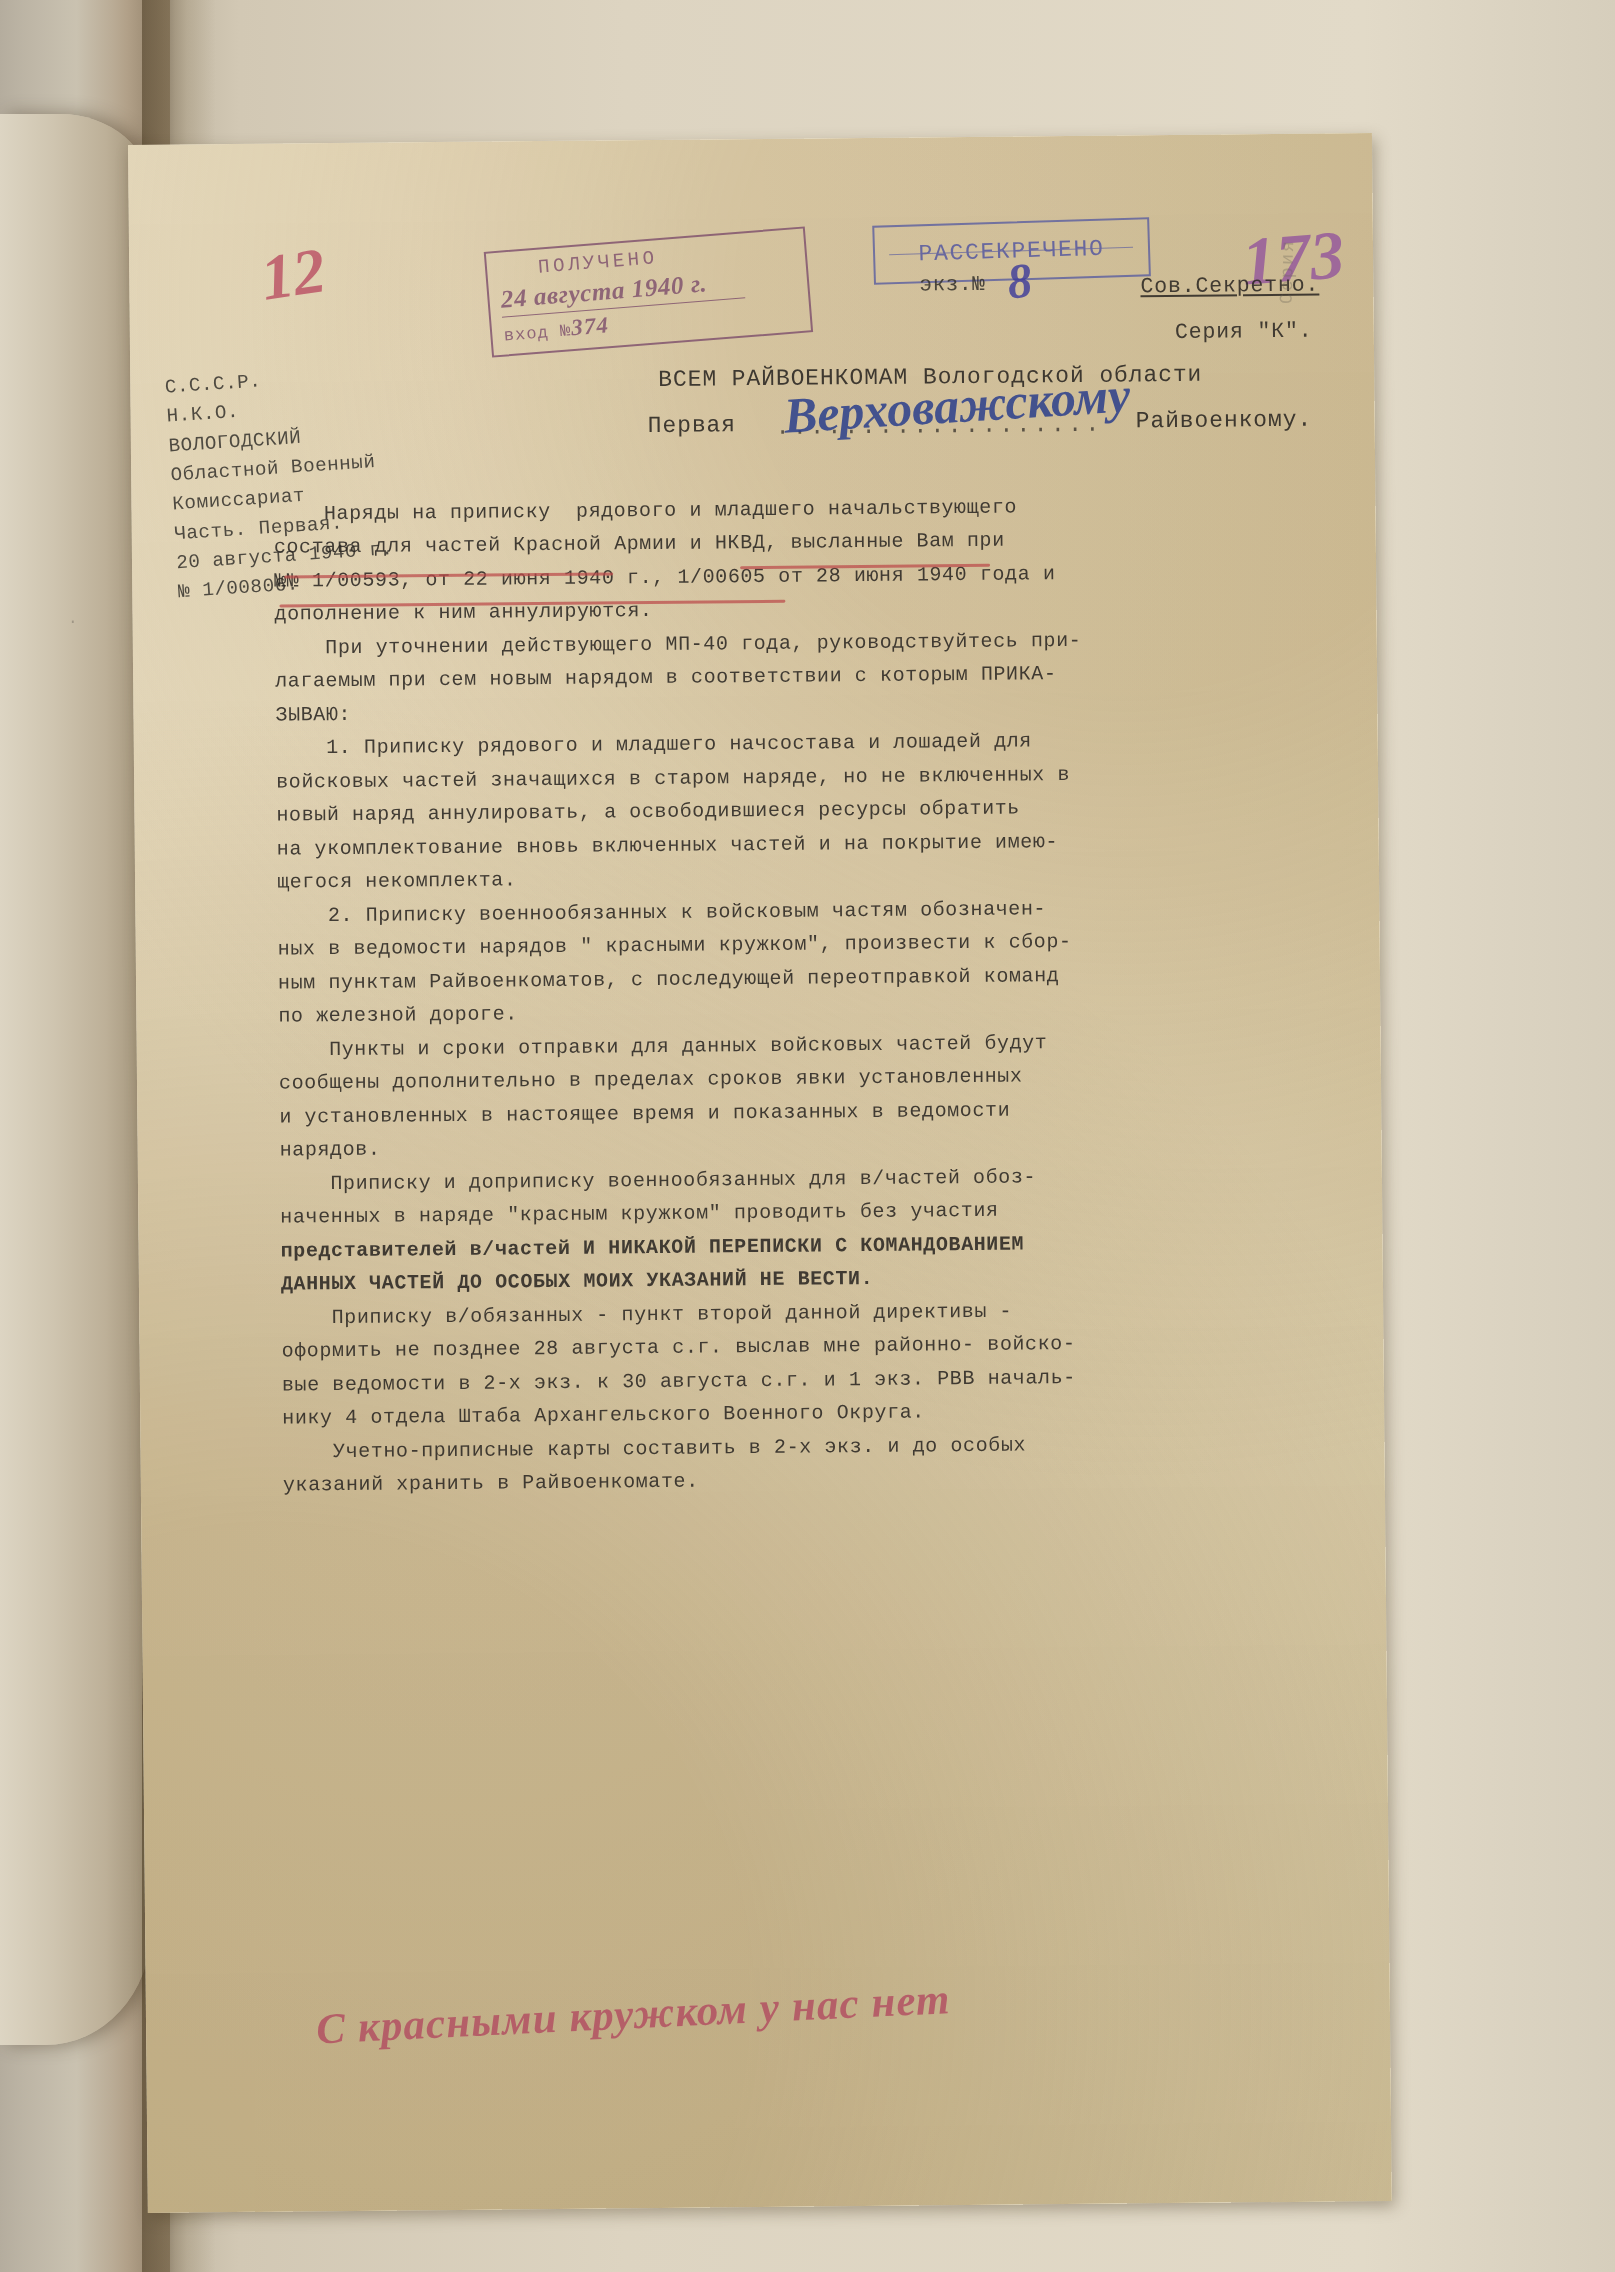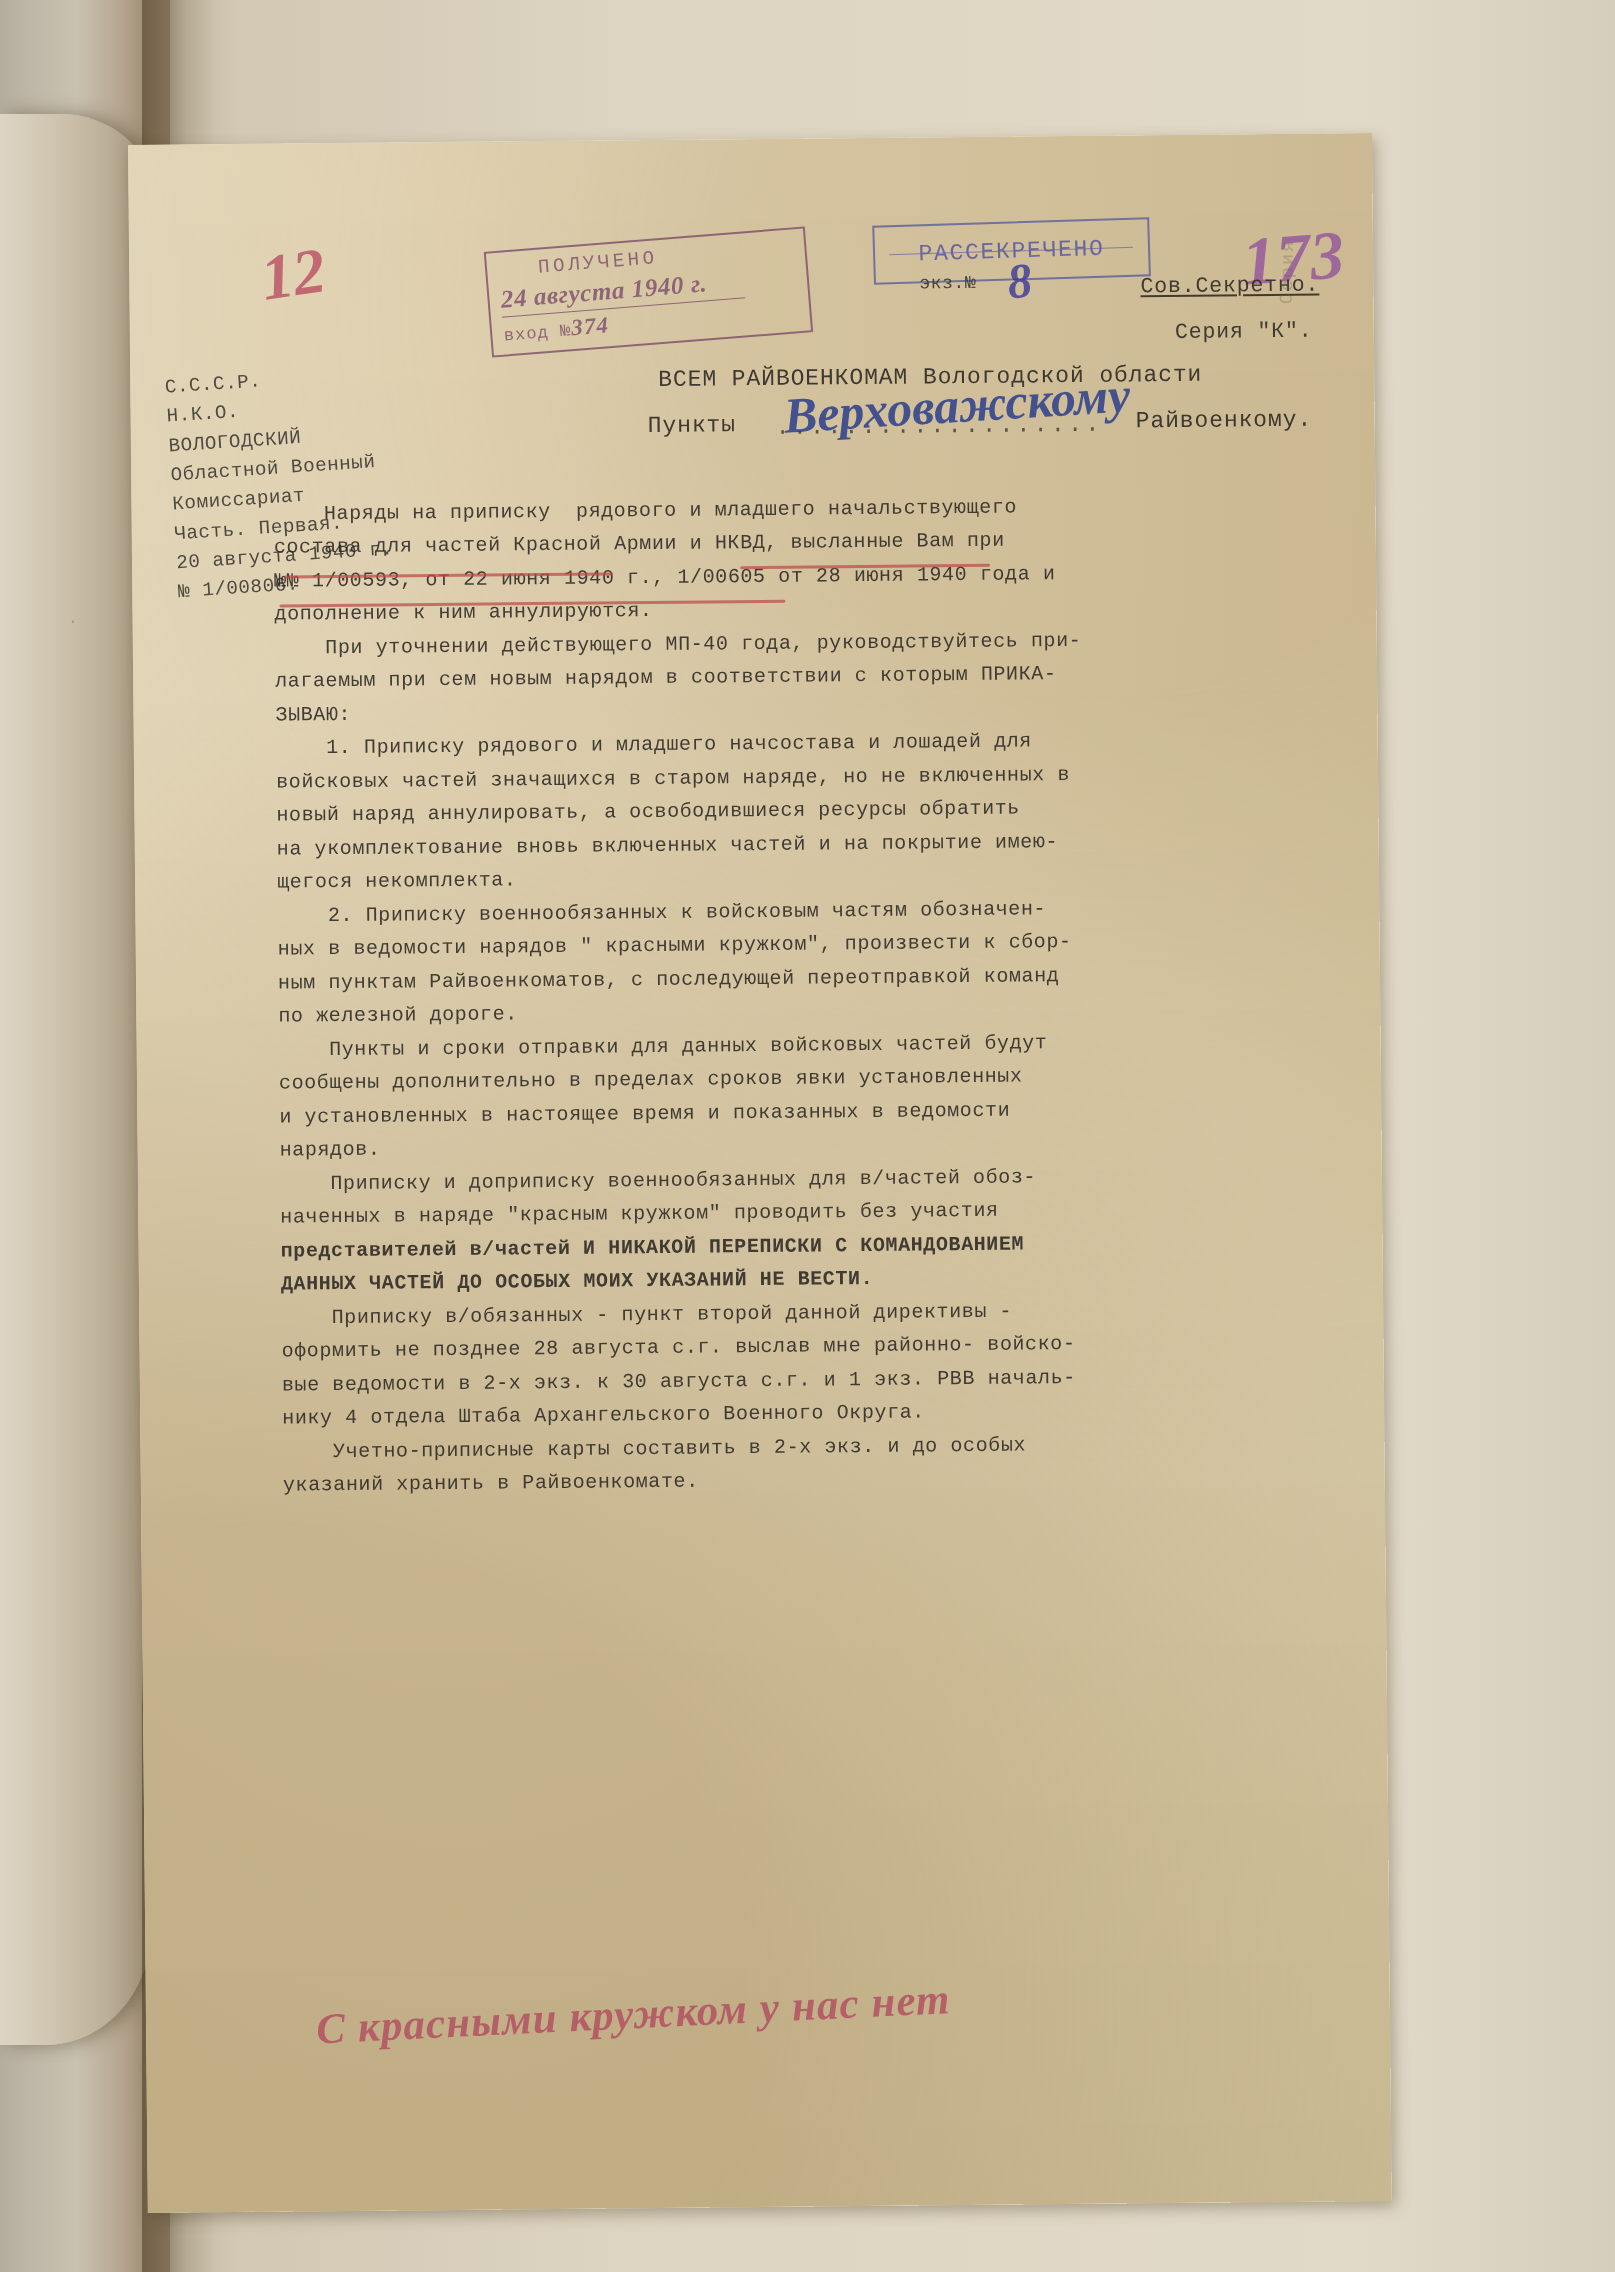--- a/index.html
+++ b/index.html
@@ -187,7 +187,7 @@
   .copy-no {
     position: absolute;
     left: 790px; top: 136px;
-    font-size: 18px;
+    font-size: 21px;
     color: #33302b;
     font-family: "Liberation Mono", monospace;
     letter-spacing: 0.6px;

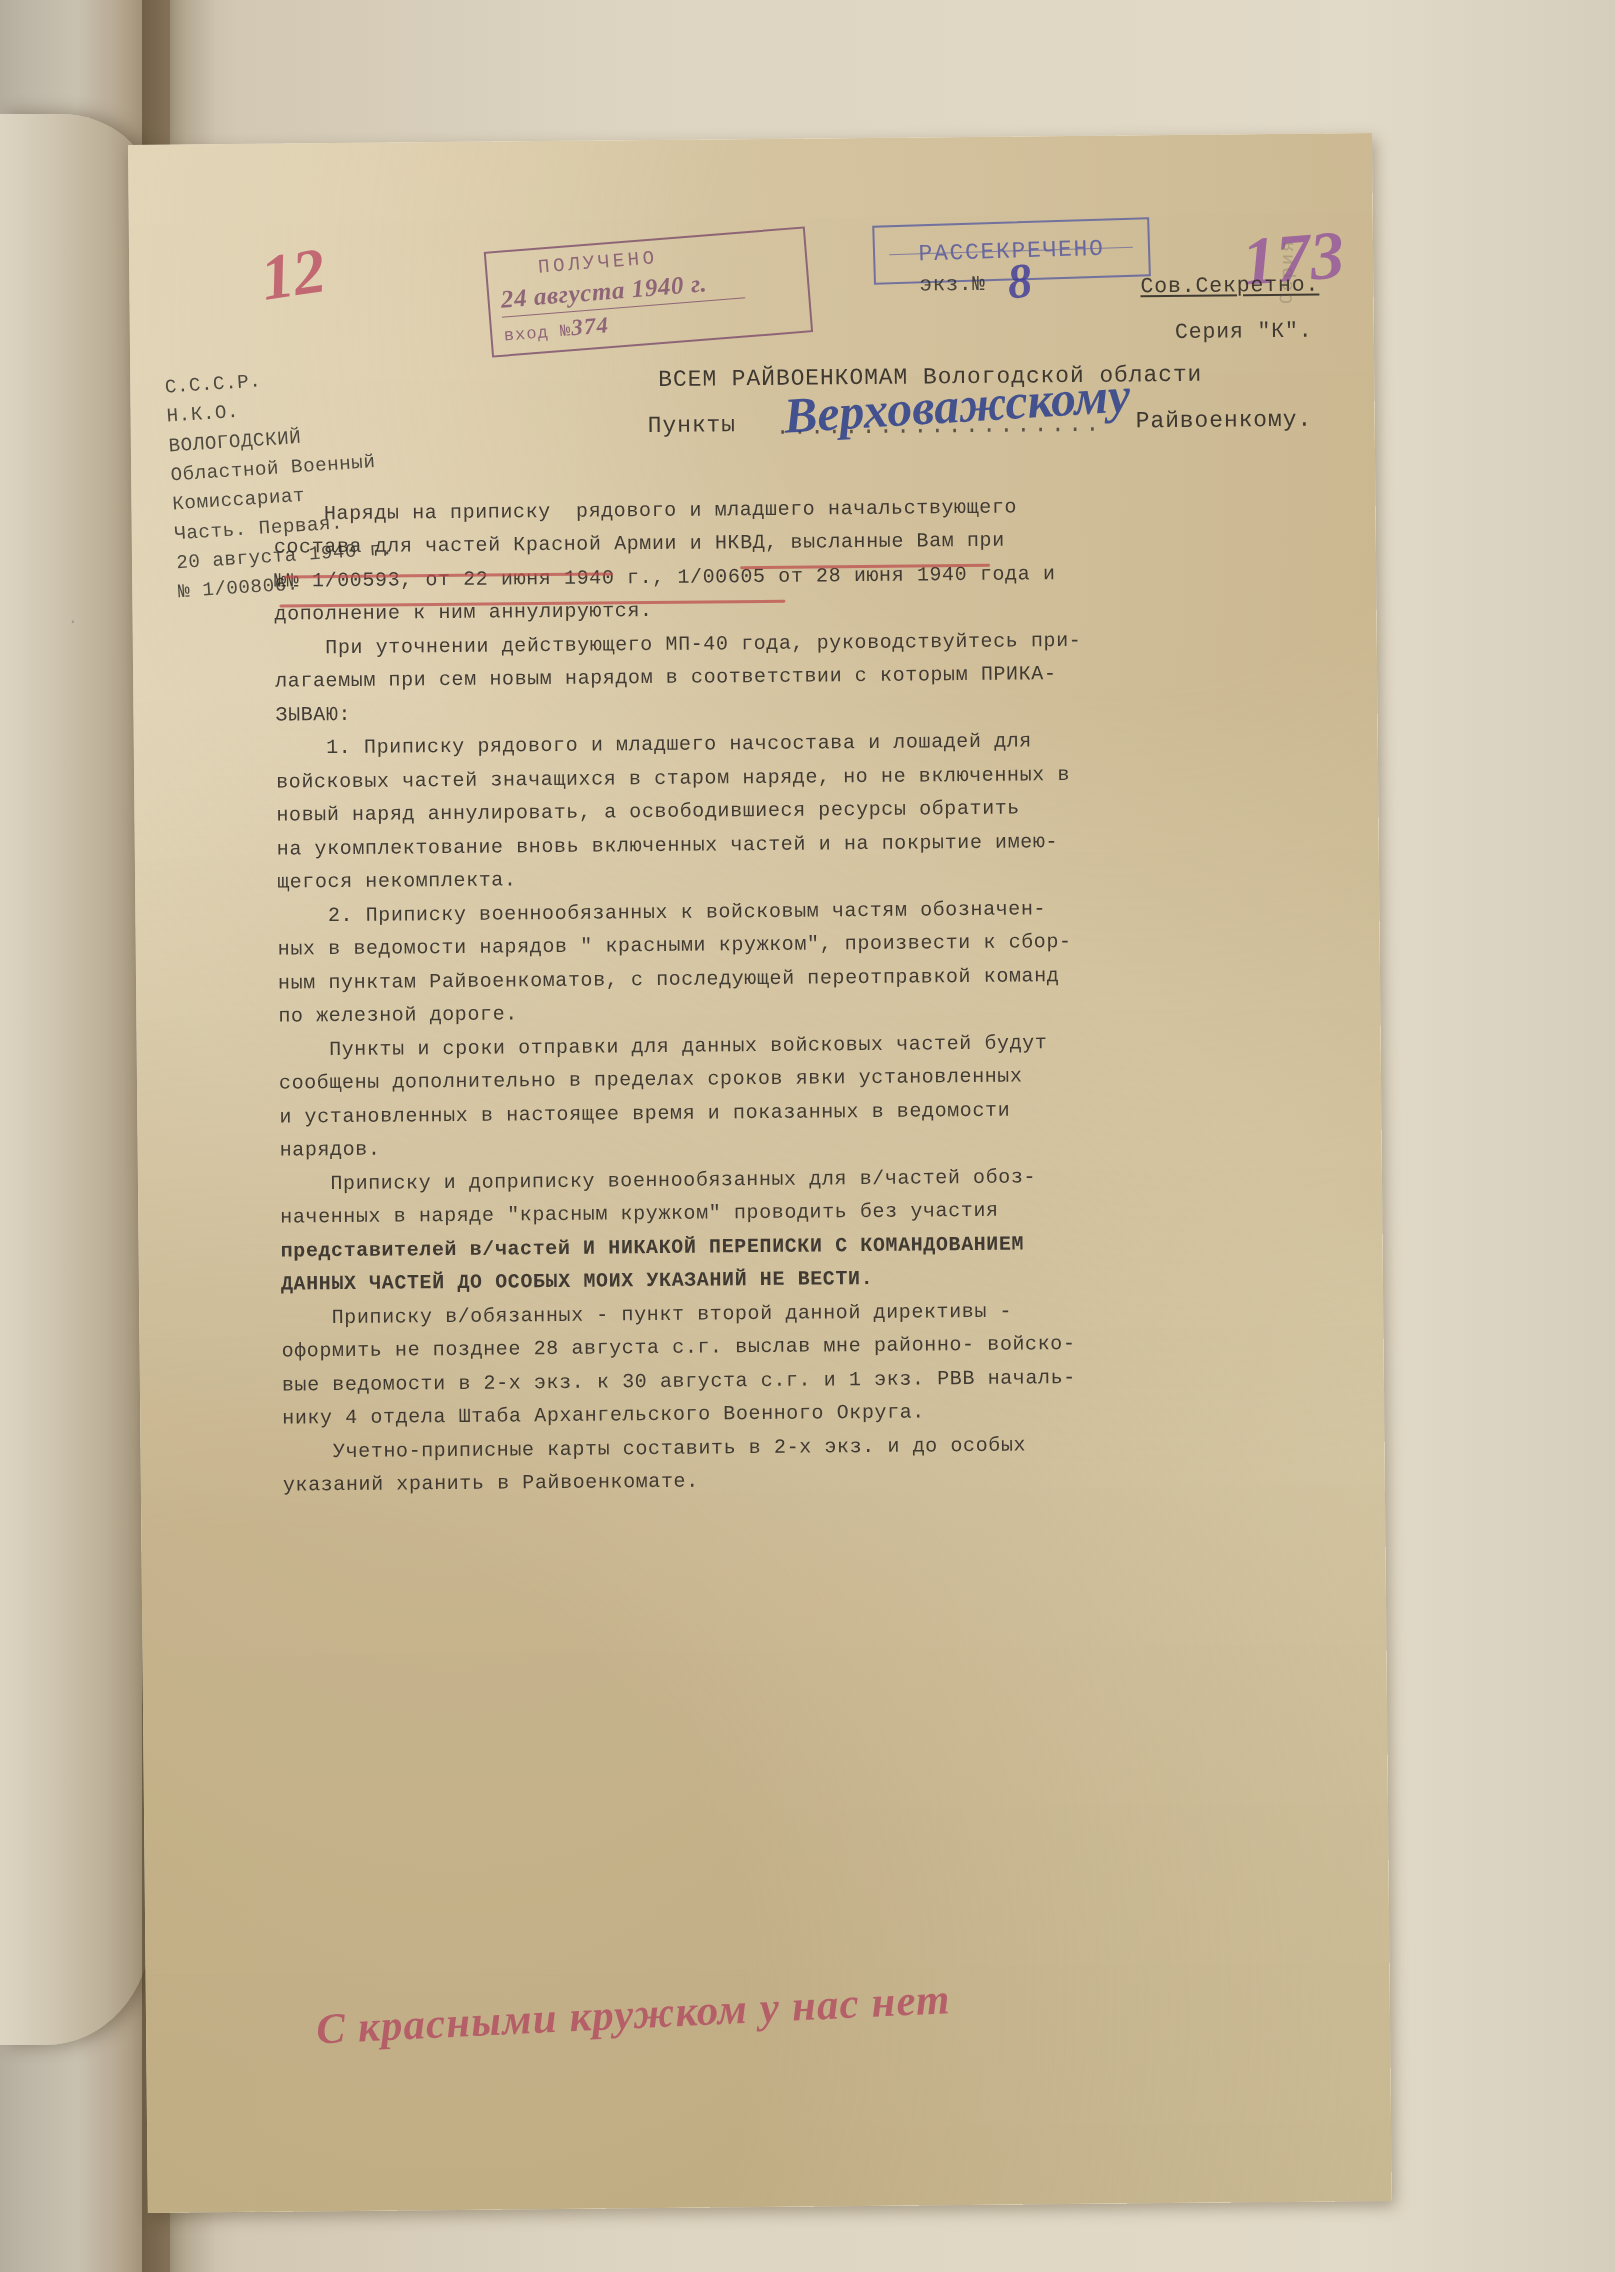--- a/index.html
+++ b/index.html
@@ -376,7 +376,7 @@
       </div>
 
       <div class="addr1">ВСЕМ РАЙВОЕНКОМАМ Вологодской области</div>
-      <div class="addr2">Пункты</div>
+      <div class="addr2">Первая</div>
       <div class="addr-dots">...................</div>
       <div class="addr2" style="left:1005px; top:273px;">Райвоенкому.</div>
       <div class="sign-hand">Верховажскому</div>

